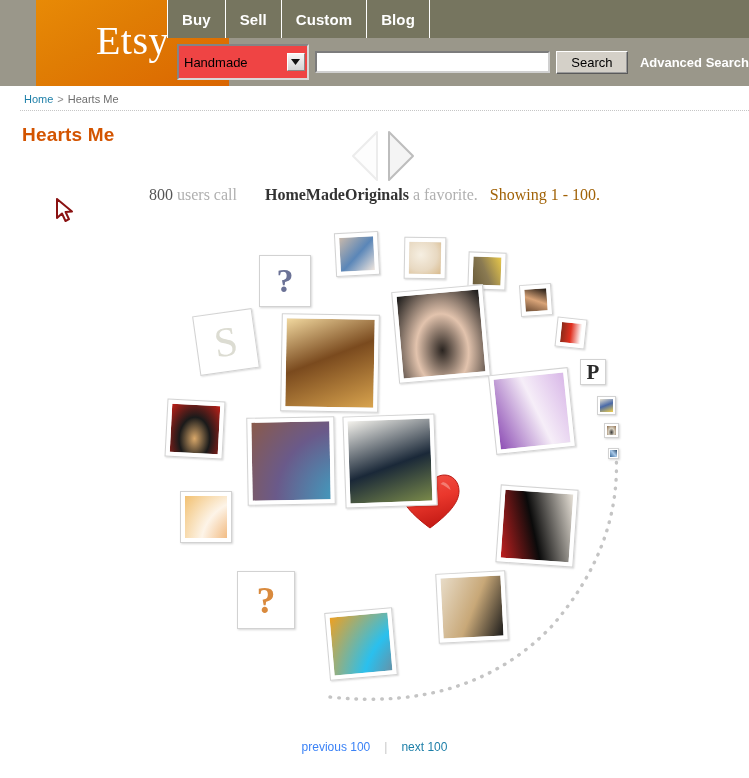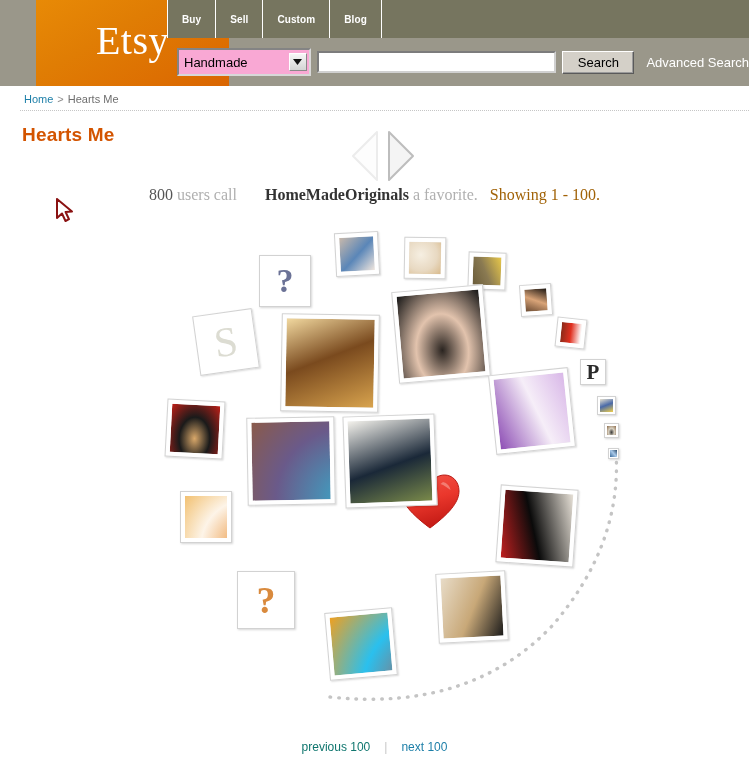--- a/index.html
+++ b/index.html
@@ -42,7 +42,7 @@
     display: flex; align-items: center; justify-content: center;
     padding: 0 14px;
     color: #ffffff;
-    font-size: 10px; font-weight: bold;
+    font-size: 15px; font-weight: bold;
     border-right: 1px solid #ffffff;
     letter-spacing: 0.1px;
     cursor: pointer;

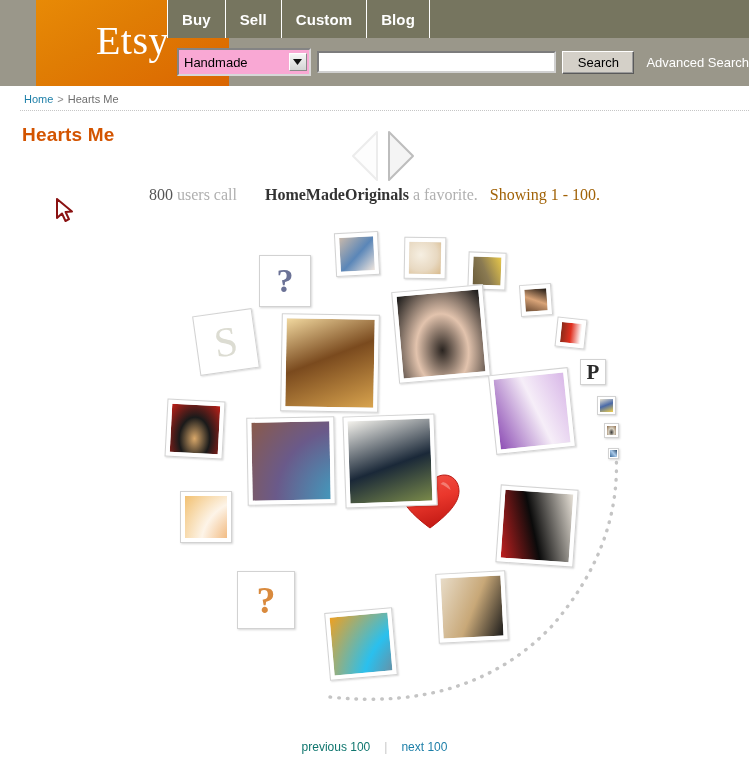--- a/index.html
+++ b/index.html
@@ -59,11 +59,11 @@
     box-sizing: border-box;
   }
   .cat-select {
-    width: 140px; height: 28px;
+    width: 140px; height: 36px;
     font-family: "Liberation Sans", sans-serif;
     font-size: 13px;
     border: 2px inset #d8d8d8;
-    background: #f9a8d4;
+    background: #ef4444;
     position: relative;
     display: flex; align-items: center;
     box-sizing: border-box;

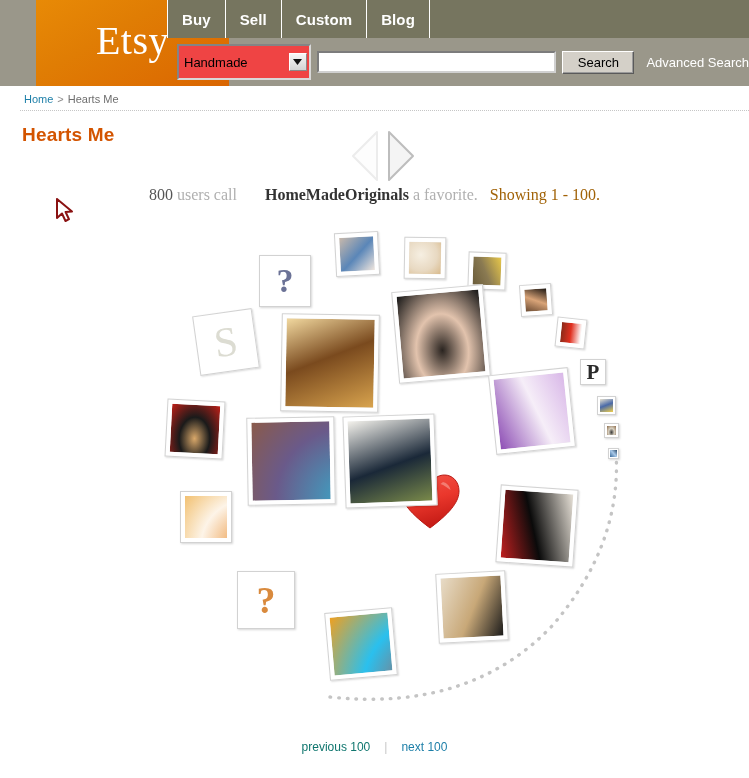--- a/index.html
+++ b/index.html
@@ -113,6 +113,7 @@
     font-size: 13px;
     white-space: nowrap;
     cursor: pointer;
+    font-weight: bold;
   }
 
   

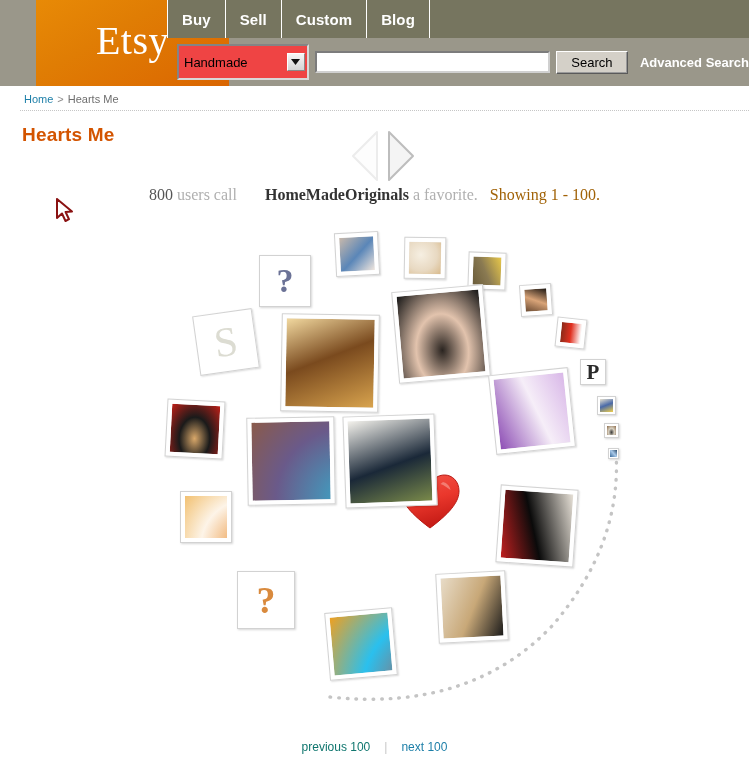--- a/index.html
+++ b/index.html
@@ -223,7 +223,7 @@
     gap: 14px;
     font-size: 12px;
   }
-  .pg-prev { color: #0f766e; cursor: default; }
+  .pg-prev { color: #3b82f6; cursor: default; }
   .pg-sep { color: #c8c8c8; }
   .pg-next { color: #1d7fa8; cursor: pointer; }
 </style>

